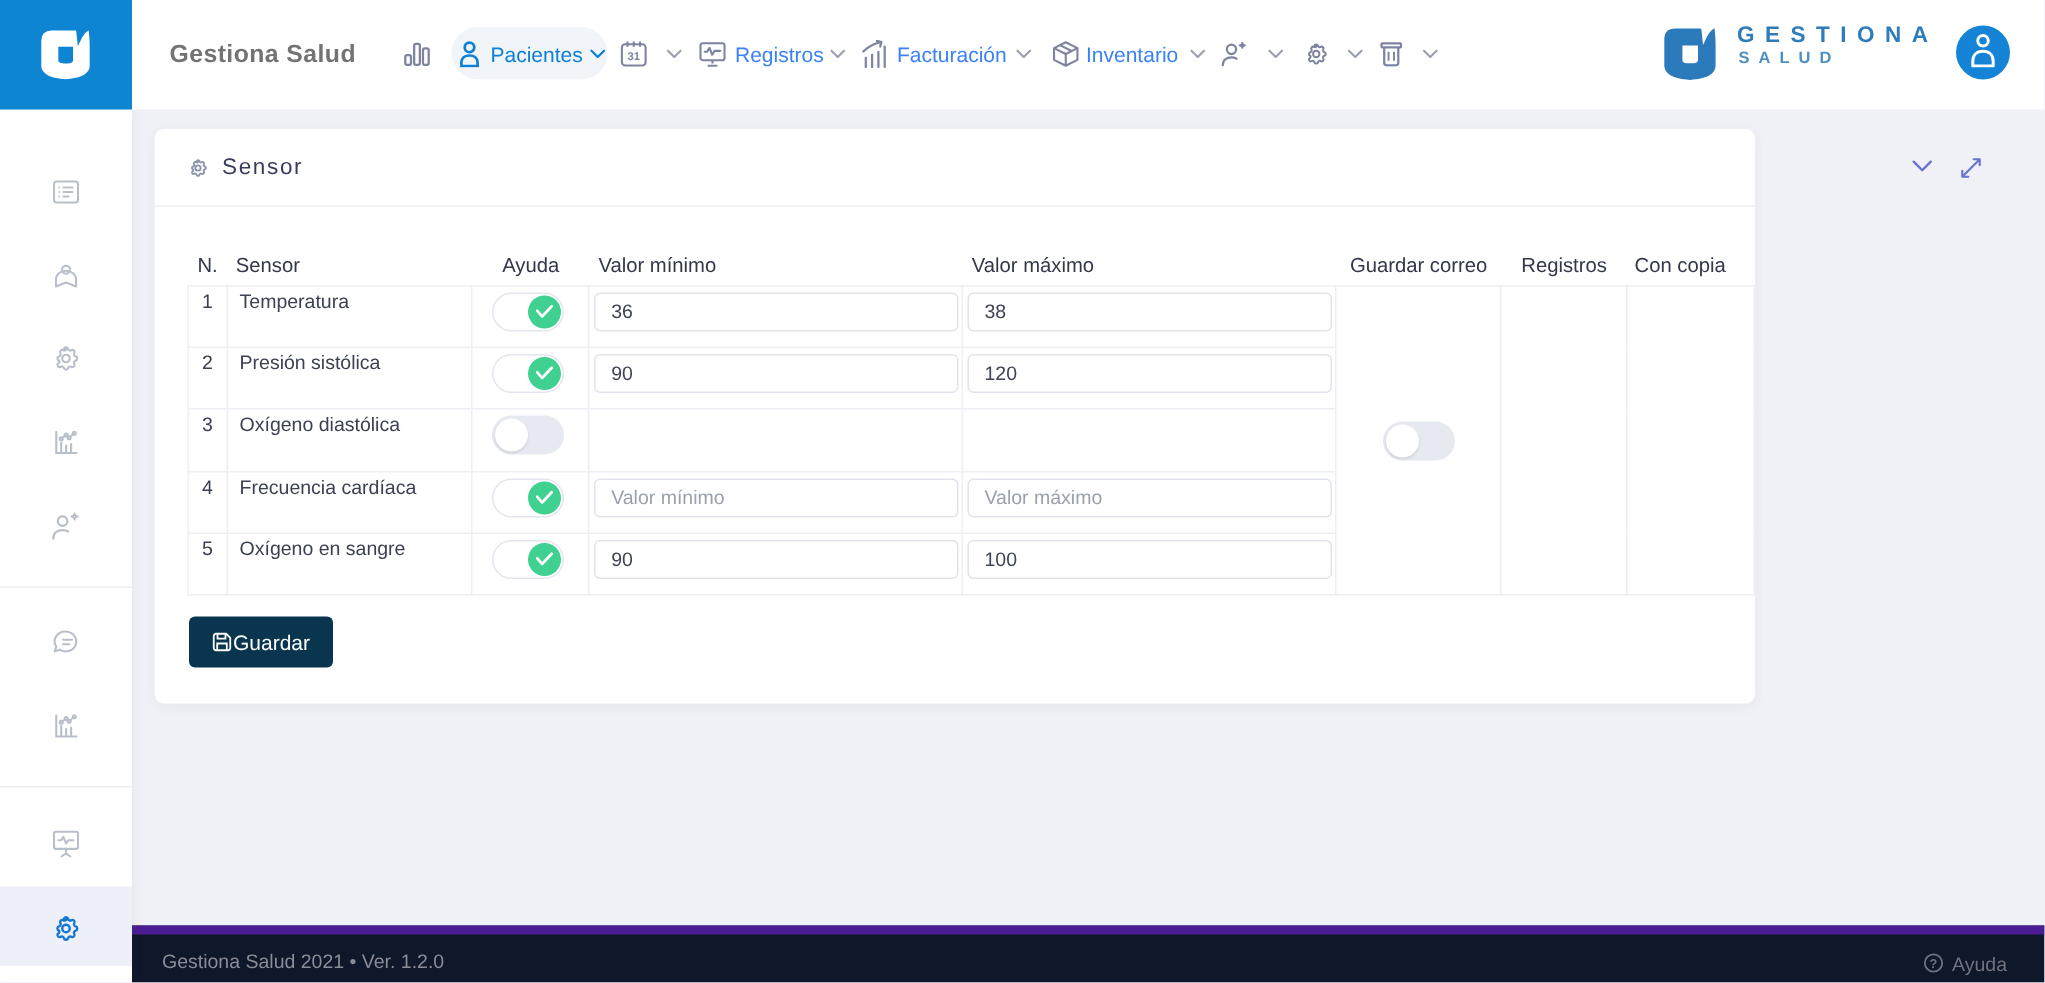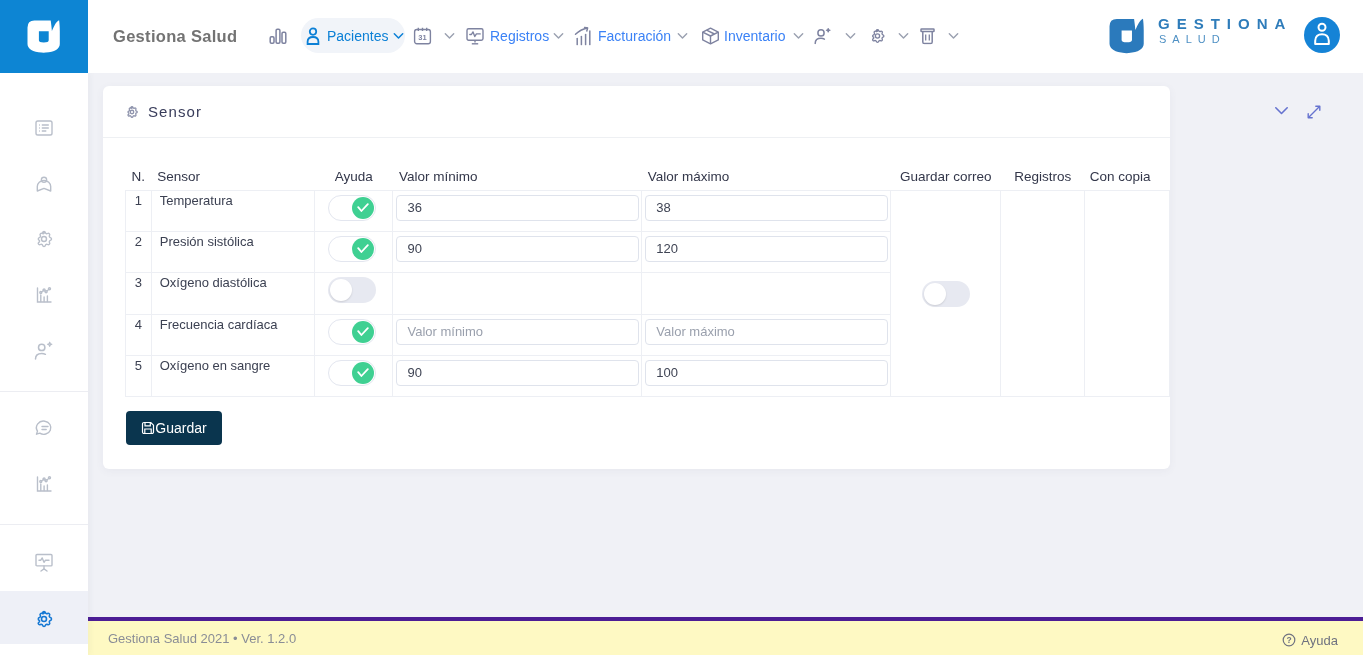--- a/index.html
+++ b/index.html
@@ -157,7 +157,7 @@
     <path fill="#ffffff" d="M11.9,11.2 h9.8 v9 c0,1.6 -1.6,2.2 -4.9,2.2 c-3.3,0 -4.9,-0.6 -4.9,-2.2 z"></path>
   </svg>
   <div class="abs" style="left:1158px;top:15px;font-size:15px;font-weight:700;color:#2e7cba;letter-spacing:7px">GESTIONA</div>
-  <div class="abs" style="left:1159px;top:33px;font-size:11px;font-weight:400;color:#4e90c4;letter-spacing:6px">SALUD</div>
+  <div class="abs" style="left:1159px;top:33px;font-size:11px;font-weight:700;color:#4e90c4;letter-spacing:6px">SALUD</div>
 
   <div class="abs" style="left:1304px;top:17px;width:36px;height:36px;border-radius:50%;background:#1583d6">
     <svg class="abs" style="left:8px;top:5px" width="20" height="23" viewBox="0 0 20 23" fill="none" stroke="#fff" stroke-width="2">

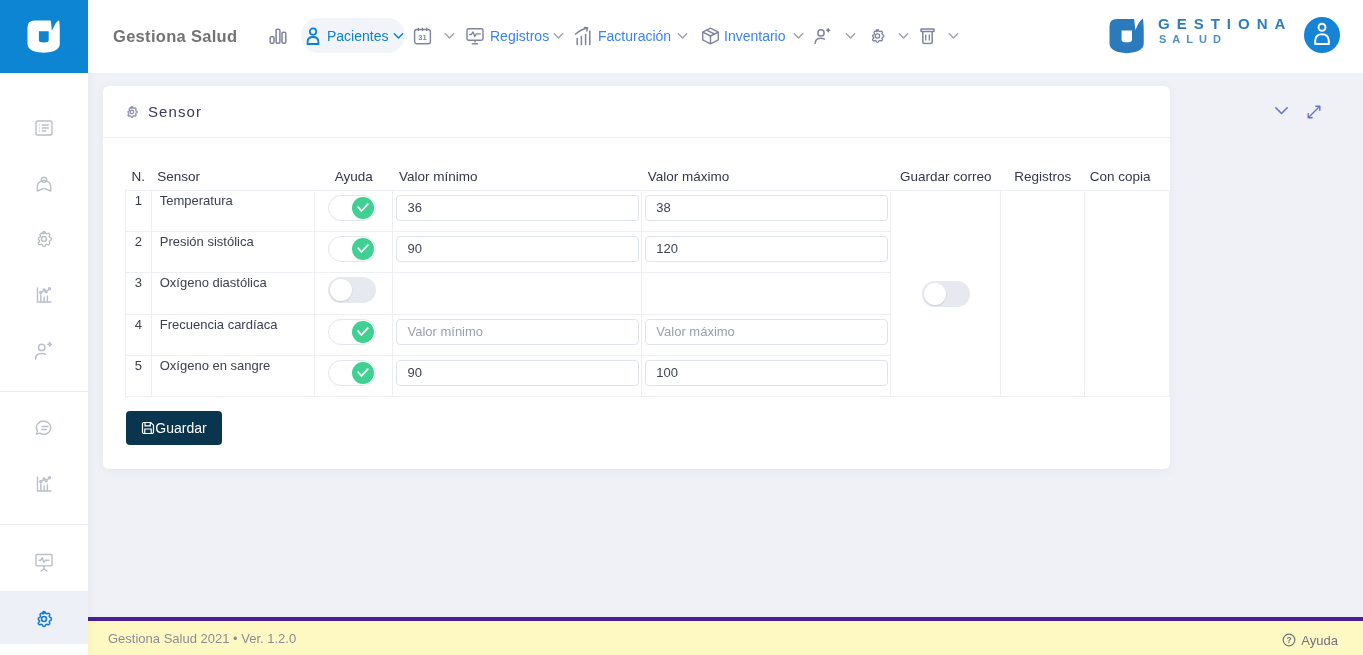--- a/index.html
+++ b/index.html
@@ -49,7 +49,7 @@
 .btn { position:absolute; left:23px; top:325px; width:96px; height:34px; background:#0a354e; border-radius:4px; color:#fff; font-size:14px; display:flex; align-items:center; justify-content:center; gap:0; }
 
 
-.footer { position:absolute; left:88px; top:617px; width:1275px; height:38px; background:#fef9c3; border-top:4px solid #4c1d95; z-index:3;text-decoration:underline; }
+.footer { position:absolute; left:88px; top:617px; width:1275px; height:38px; background:#0f172a; border-top:6px solid #4c1d95; z-index:3;text-decoration:underline; }
 .f-left { position:absolute; left:20px; top:0; height:35px; line-height:35px; font-size:13px; color:#8a8d96; }
 .f-right { position:absolute; right:25px; top:0; height:38px; display:flex; align-items:center; gap:5px; font-size:13px; color:#6f7280; }
 </style>

